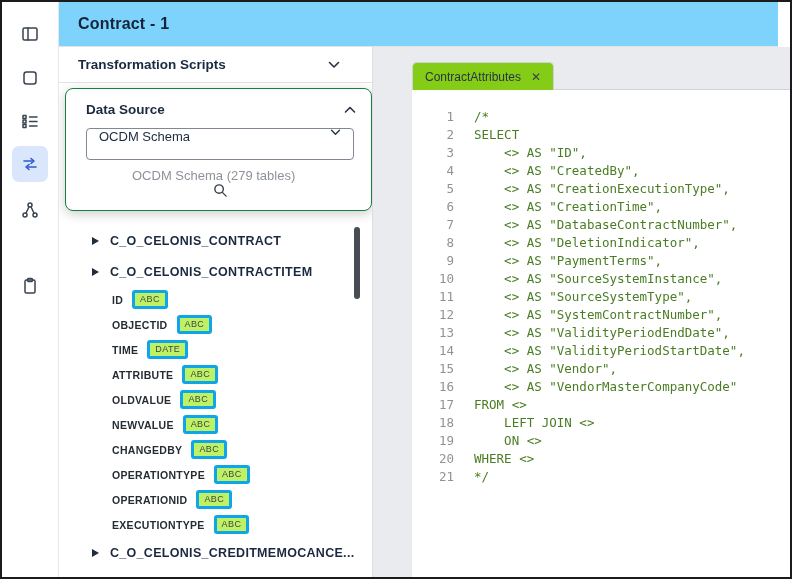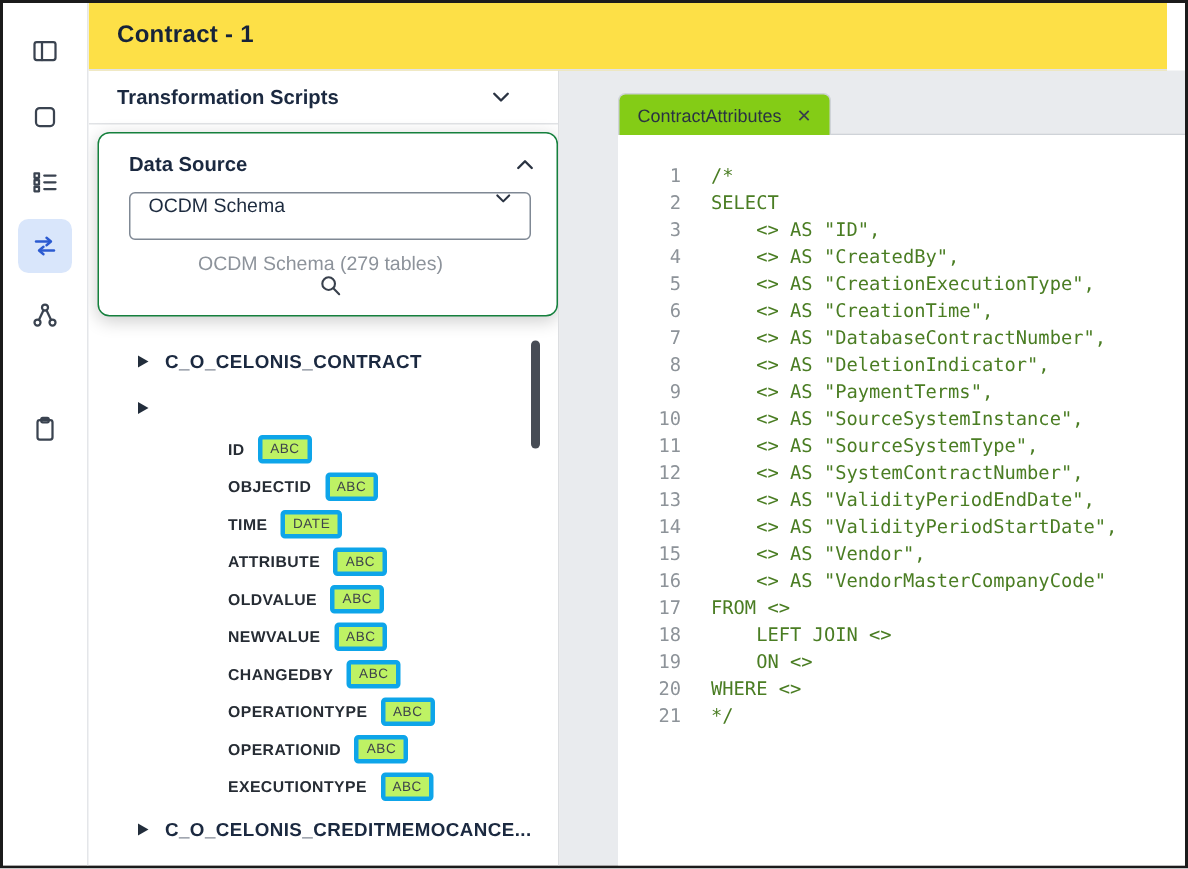--- a/index.html
+++ b/index.html
@@ -12,7 +12,7 @@
   .ric.active { background:#d9e6fb; }
 
   
-  .topbar { position:absolute; left:57px; right:12px; top:0; height:45px; background:#fde047; border-bottom:1px solid #e1e3e6; display:flex; align-items:center; padding-left:19px; z-index:4; }
+  .topbar { position:absolute; left:57px; right:12px; top:0; height:45px; background:#7dd3fc; border-bottom:1px solid #e1e3e6; display:flex; align-items:center; padding-left:19px; z-index:4; }
   .title { font-size:16px; font-weight:bold; color:#16233a; letter-spacing:.2px; }
 
   

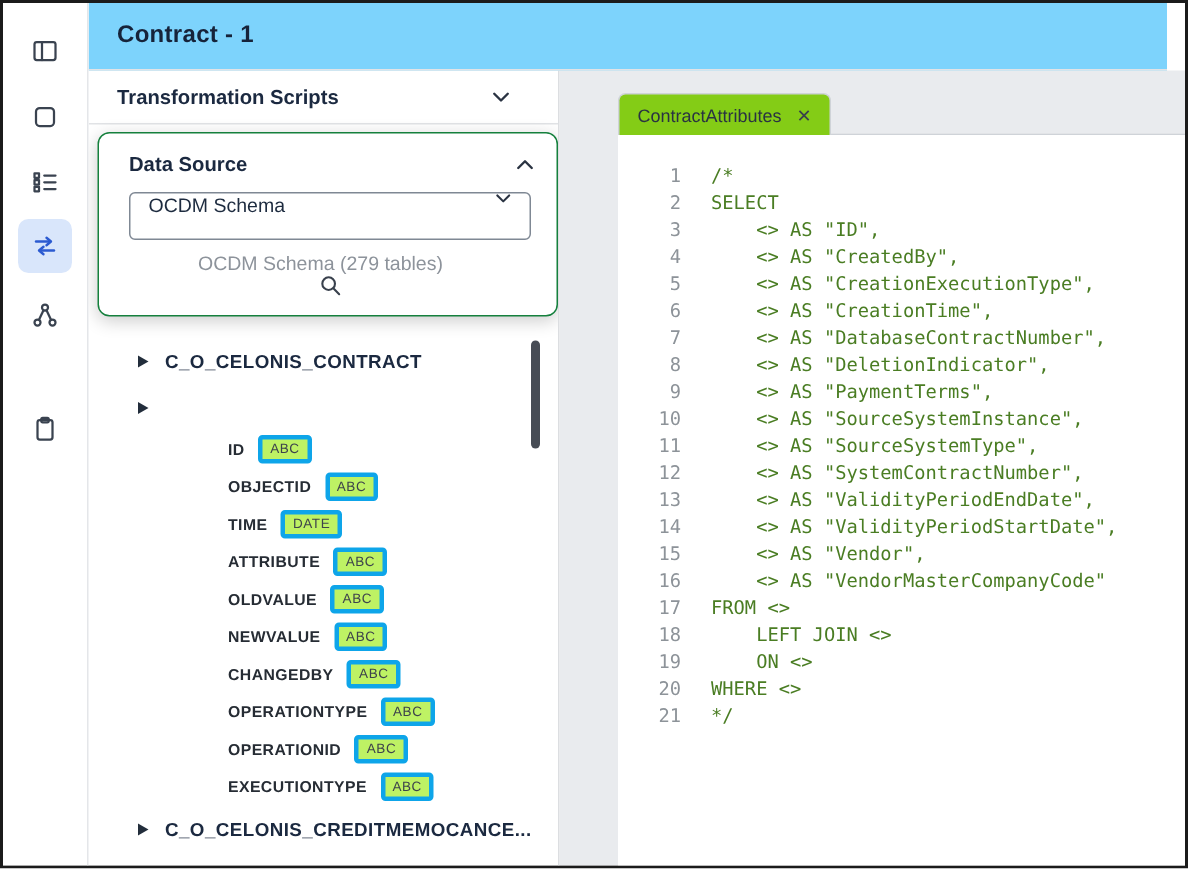--- a/index.html
+++ b/index.html
@@ -146,6 +146,7 @@
         </div>
         <div class="node">
           <span class="tri-right"></span>
+          <span class="node-label">C_O_CELONIS_CONTRACTITEM</span>
         </div>
         <div class="field">
           <span class="field-name">ID</span>

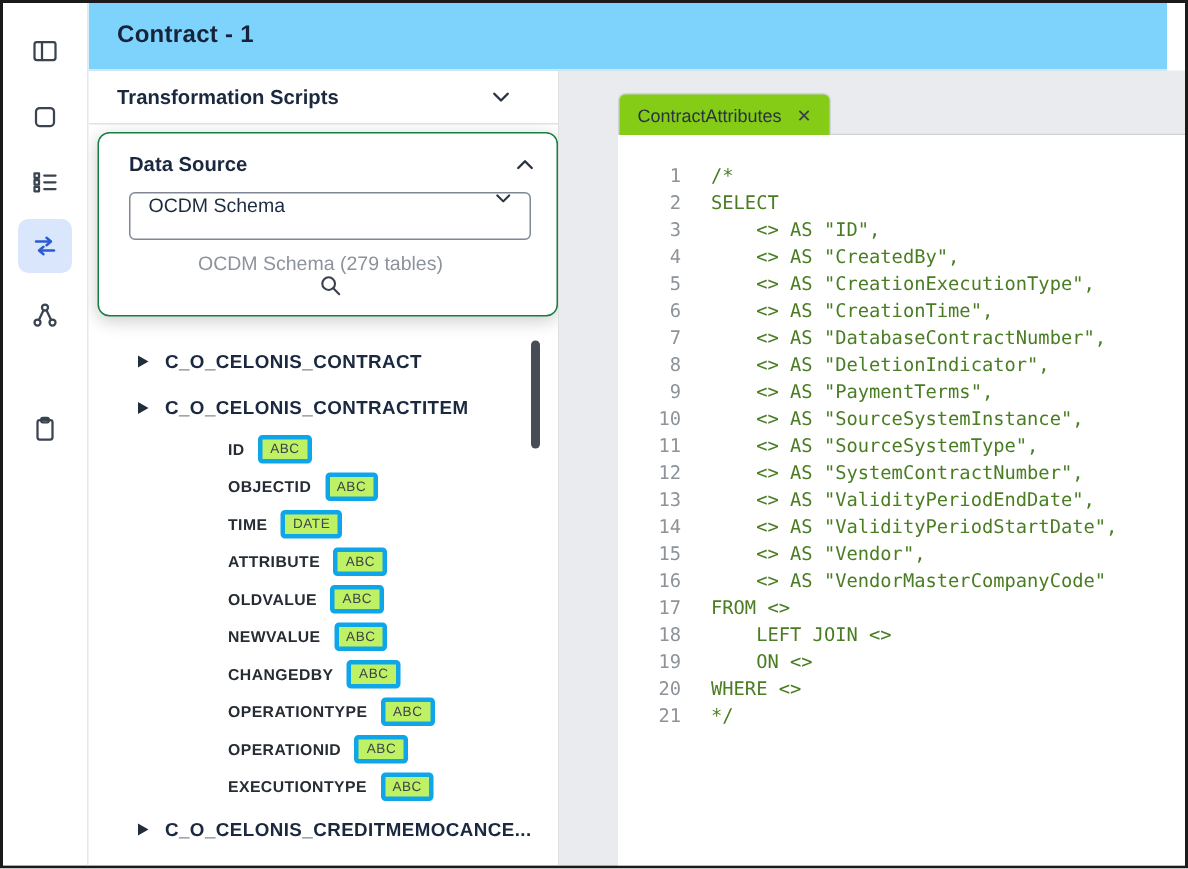--- a/index.html
+++ b/index.html
@@ -34,7 +34,7 @@
   .tri-down { width:0; height:0; border-top:7px solid #222d3b; border-left:4.5px solid transparent; border-right:4.5px solid transparent; }
   .node-label { font-size:12.5px; font-weight:bold; color:#1b2940; letter-spacing:.3px; white-space:nowrap; }
   .field { height:25px; display:flex; align-items:center; padding-left:53px; gap:9px; cursor:pointer; }
-  .field-name { font-size:10.5px; font-weight:bold; color:#262c34; letter-spacing:.3px;margin-left:40px; }
+  .field-name { font-size:10.5px; font-weight:bold; color:#262c34; letter-spacing:.3px; }
   .badge { font-size:9px; color:#3e444c; border:3px solid #0ea5e9; border-radius:3px; padding:1.5px 5px 2px; background:#bef264; letter-spacing:.4px; }
 
   .panel-scrollbar { position:absolute; top:180px; right:12px; width:6px; height:72px; background:#474c55; border-radius:3px; cursor:pointer; }

